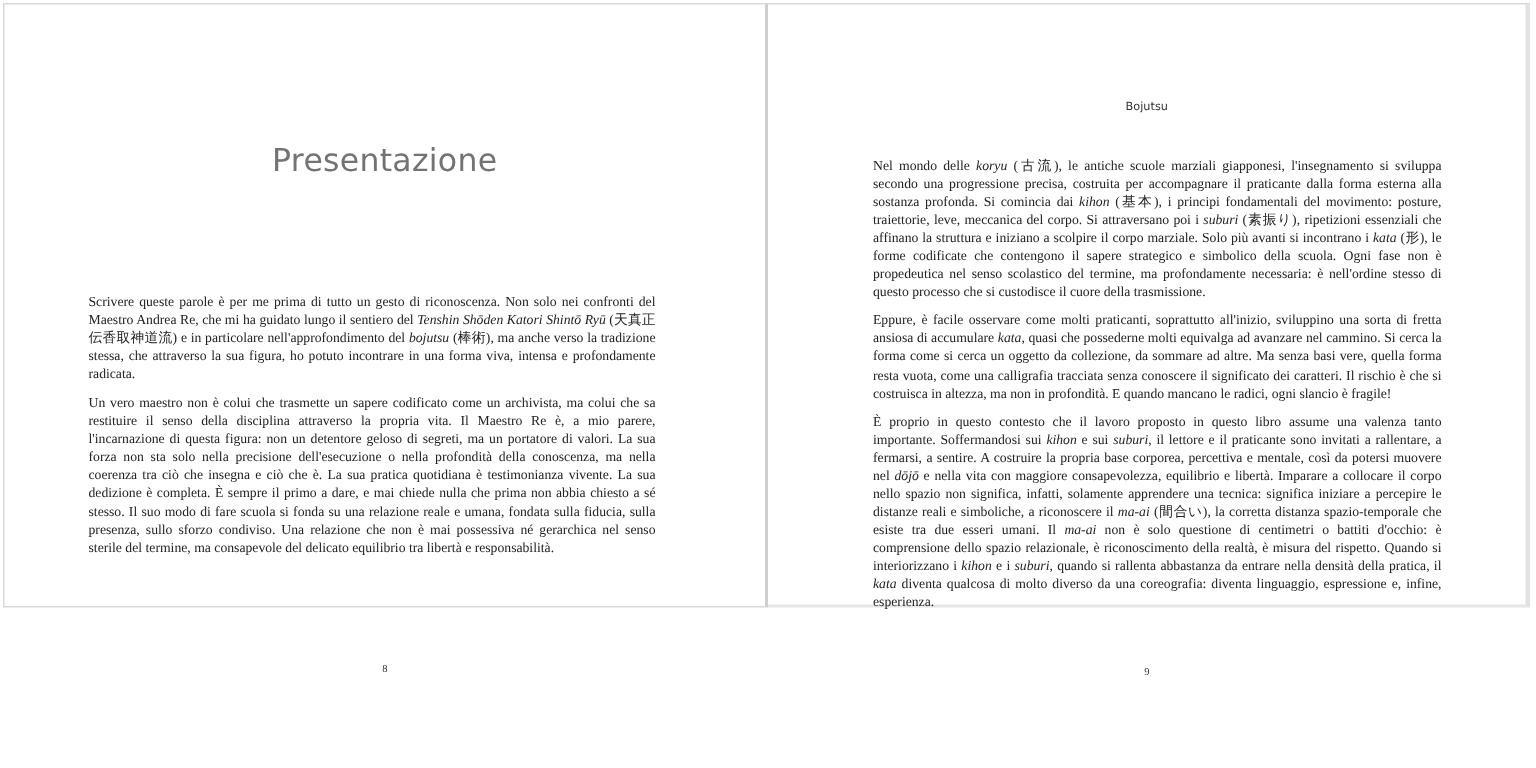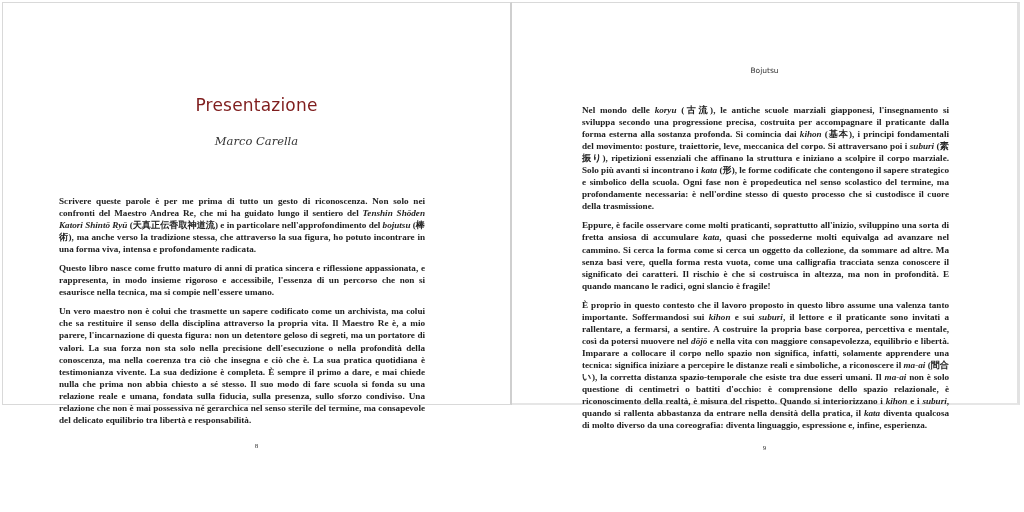--- a/index.html
+++ b/index.html
@@ -13,7 +13,7 @@
   .page.right { left: 512px; width: 508px; border-left: none; border-right: 3px solid #e2e2e2; border-bottom: 2px solid #e6e6e6; }
   .chapter-title {
     position: absolute; left: 0; width: 100%; top: 92px; text-align: center;
-    font-family: "DejaVu Sans", sans-serif; font-size: 17px; color: #7f1d1d; letter-spacing: 0.2px;
+    font-family: "DejaVu Sans", sans-serif; font-size: 21px; color: #737373; letter-spacing: 0.2px;
   }
   .author {
     position: absolute; left: 0; width: 100%; top: 131px; text-align: center;

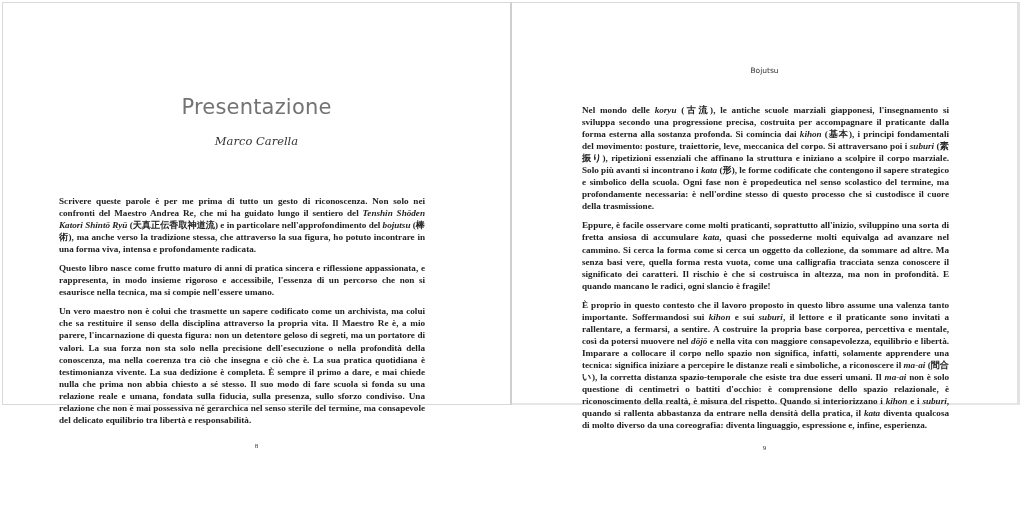--- a/index.html
+++ b/index.html
@@ -28,7 +28,7 @@
   }
   .page.left .body-text { left: 56px; width: 382px; top: 192px; }
   .page.right .body-text { left: 70px; width: 383px; top: 101px; }
-  .body-text p { margin: 0 16px 7px 0; hyphens: none; font-weight: bold; }
+  .body-text p { margin: 0 4px 7px 0; hyphens: none; }
   .page-number {
     position: absolute; left: 0; width: 100%; text-align: center;
     font-size: 7px; color: #333;

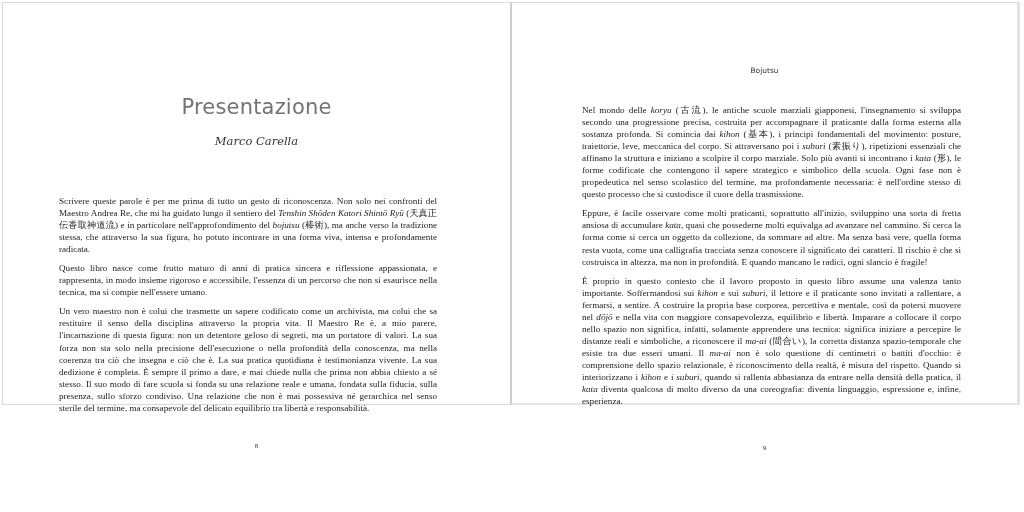--- a/index.html
+++ b/index.html
@@ -43,7 +43,6 @@
 <div class="spread">
   <div class="page left">
     <div class="chapter-title">Presentazione</div>
-    <div class="author">Marco Carella</div>
     <div class="body-text">
       <p><span>Scrivere queste parole è per me prima di tutto un gesto di riconoscenza. Non solo nei confronti del Maestro Andrea Re, che mi ha guidato lungo il sentiero del </span><em>Tenshin Shōden Katori Shintō Ryū</em><span> (天真正伝香取神道流) e in particolare nell'approfondimento del </span><em>bojutsu</em><span> (棒術), ma anche verso la tradizione stessa, che attraverso la sua figura, ho potuto incontrare in una forma viva, intensa e profondamente radicata.</span></p>
       <p><span>Questo libro nasce come frutto maturo di anni di pratica sincera e riflessione appassionata, e rappresenta, in modo insieme rigoroso e accessibile, l'essenza di un percorso che non si esaurisce nella tecnica, ma si compie nell'essere umano.</span></p>

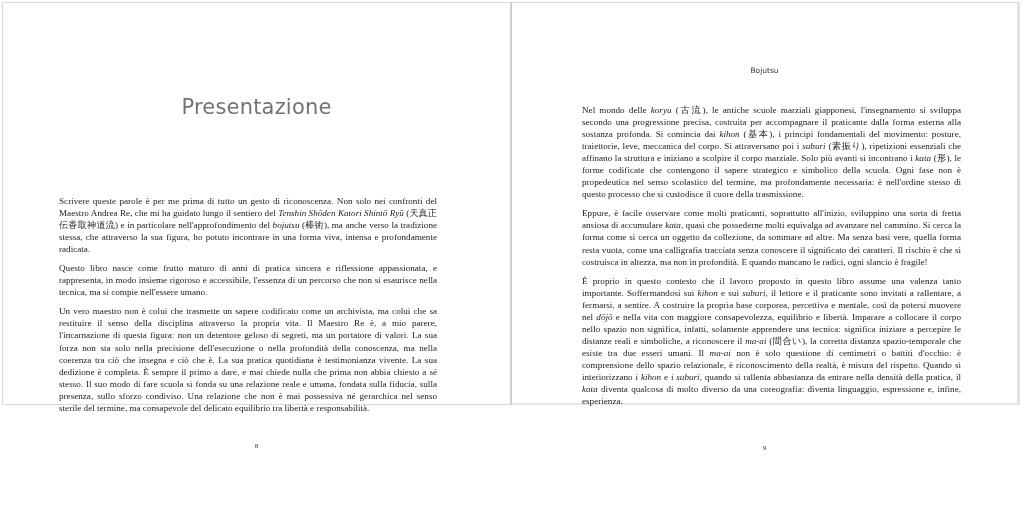--- a/index.html
+++ b/index.html
@@ -45,7 +45,6 @@
     <div class="chapter-title">Presentazione</div>
     <div class="body-text">
       <p><span>Scrivere queste parole è per me prima di tutto un gesto di riconoscenza. Non solo nei confronti del Maestro Andrea Re, che mi ha guidato lungo il sentiero del </span><em>Tenshin Shōden Katori Shintō Ryū</em><span> (天真正伝香取神道流) e in particolare nell'approfondimento del </span><em>bojutsu</em><span> (棒術), ma anche verso la tradizione stessa, che attraverso la sua figura, ho potuto incontrare in una forma viva, intensa e profondamente radicata.</span></p>
-      <p><span>Questo libro nasce come frutto maturo di anni di pratica sincera e riflessione appassionata, e rappresenta, in modo insieme rigoroso e accessibile, l'essenza di un percorso che non si esaurisce nella tecnica, ma si compie nell'essere umano.</span></p>
       <p><span>Un vero maestro non è colui che trasmette un sapere codificato come un archivista, ma colui che sa restituire il senso della disciplina attraverso la propria vita. Il Maestro Re è, a mio parere, l'incarnazione di questa figura: non un detentore geloso di segreti, ma un portatore di valori. La sua forza non sta solo nella precisione dell'esecuzione o nella profondità della conoscenza, ma nella coerenza tra ciò che insegna e ciò che è. La sua pratica quotidiana è testimonianza vivente. La sua dedizione è completa. È sempre il primo a dare, e mai chiede nulla che prima non abbia chiesto a sé stesso. Il suo modo di fare scuola si fonda su una relazione reale e umana, fondata sulla fiducia, sulla presenza, sullo sforzo condiviso. Una relazione che non è mai possessiva né gerarchica nel senso sterile del termine, ma consapevole del delicato equilibrio tra libertà e responsabilità.</span></p>
     </div>
     <div class="page-number">8</div>

